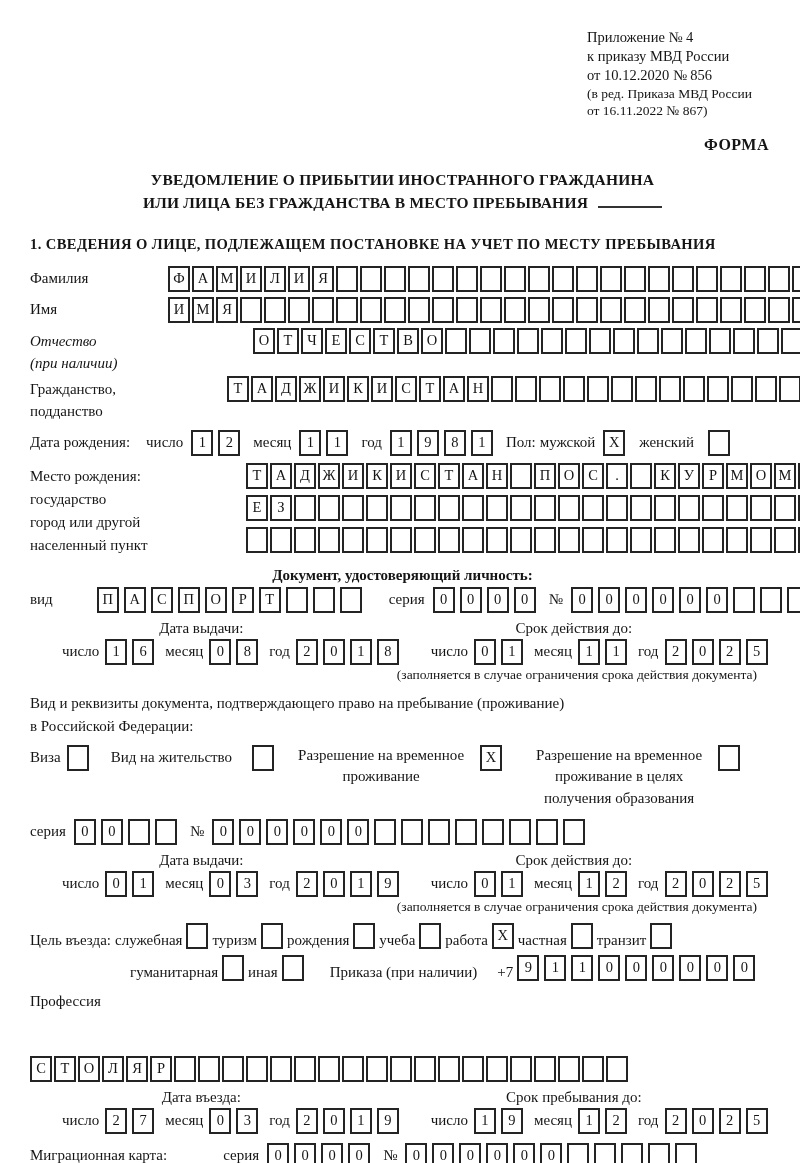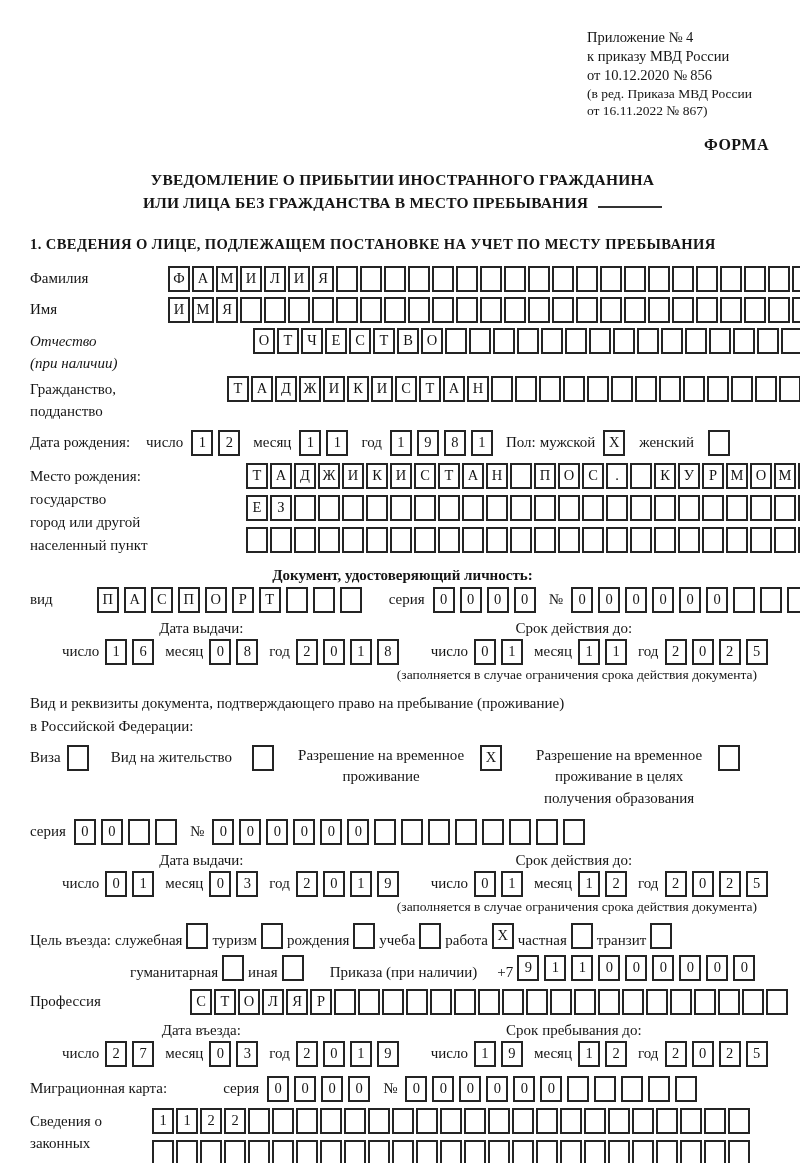--- a/index.html
+++ b/index.html
@@ -533,7 +533,7 @@
       </span>
   </div>
 
-  <div class="row" style="margin-top:8px;">
+  <div class="row" style="margin-top:8px;flex-direction:column;">
     <div class="lbl" style="width:114px;">Профессия</div>
     <div class="cells">
         <span class="cell">С</span>

